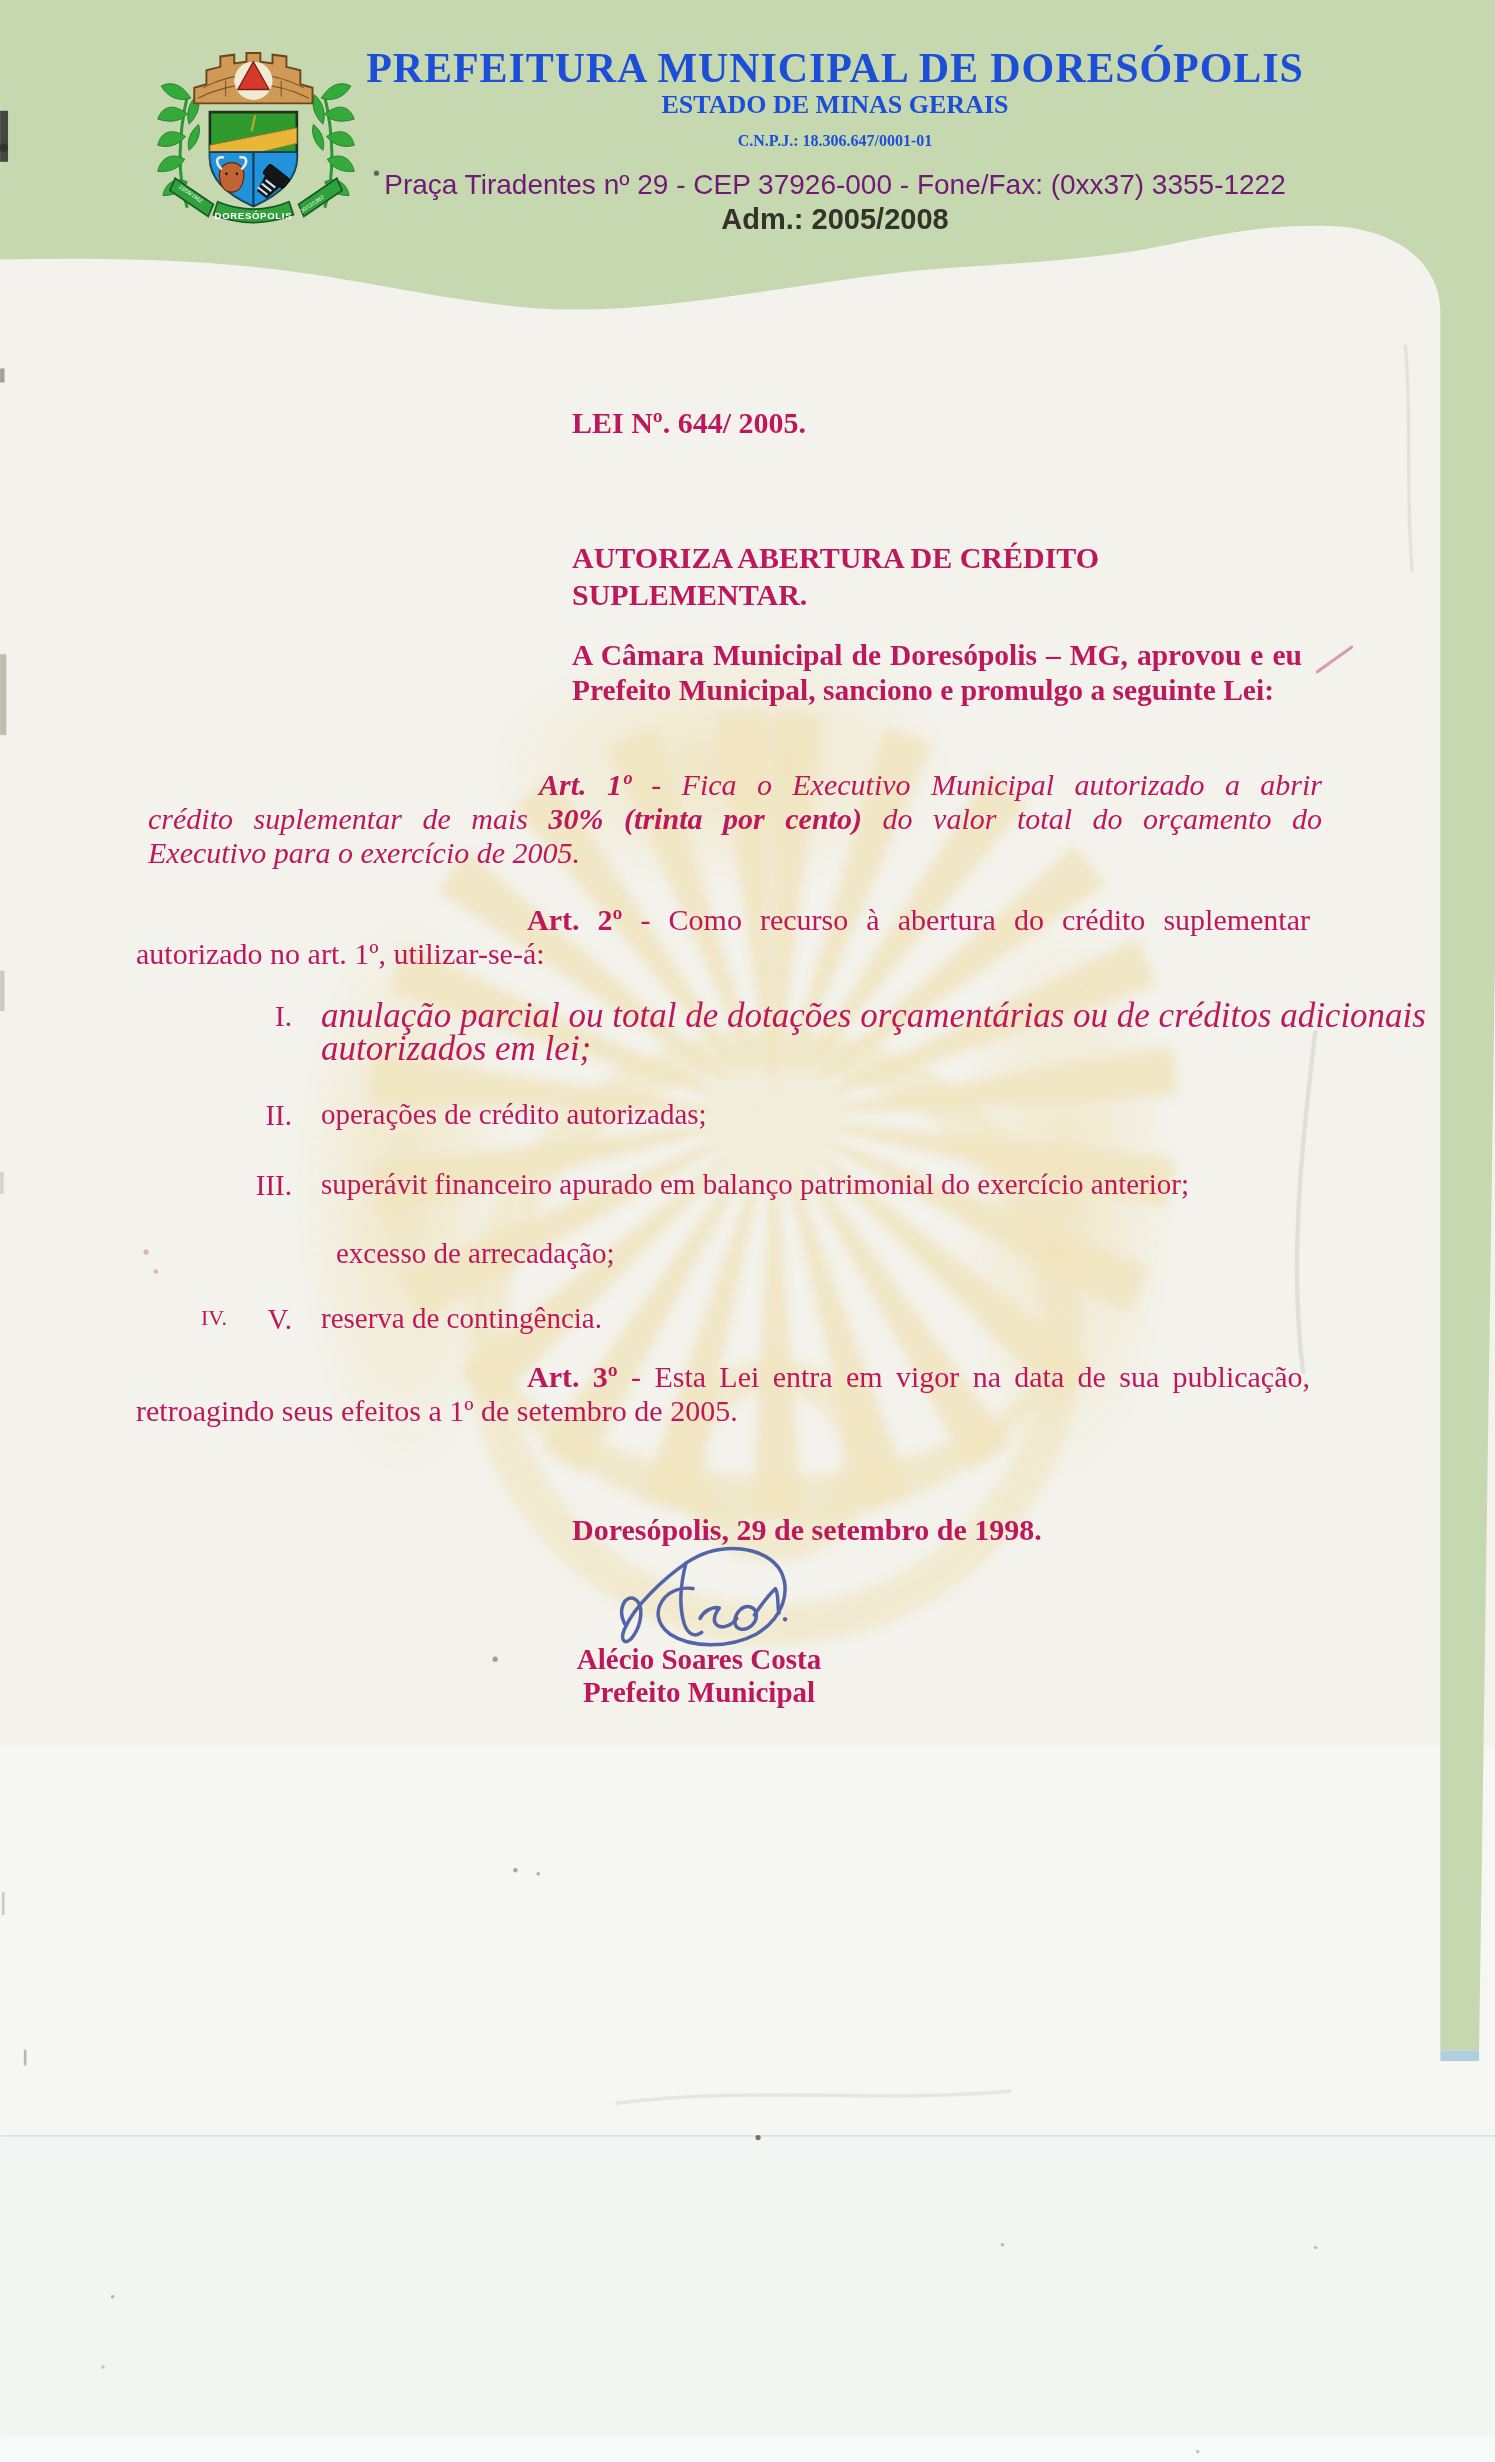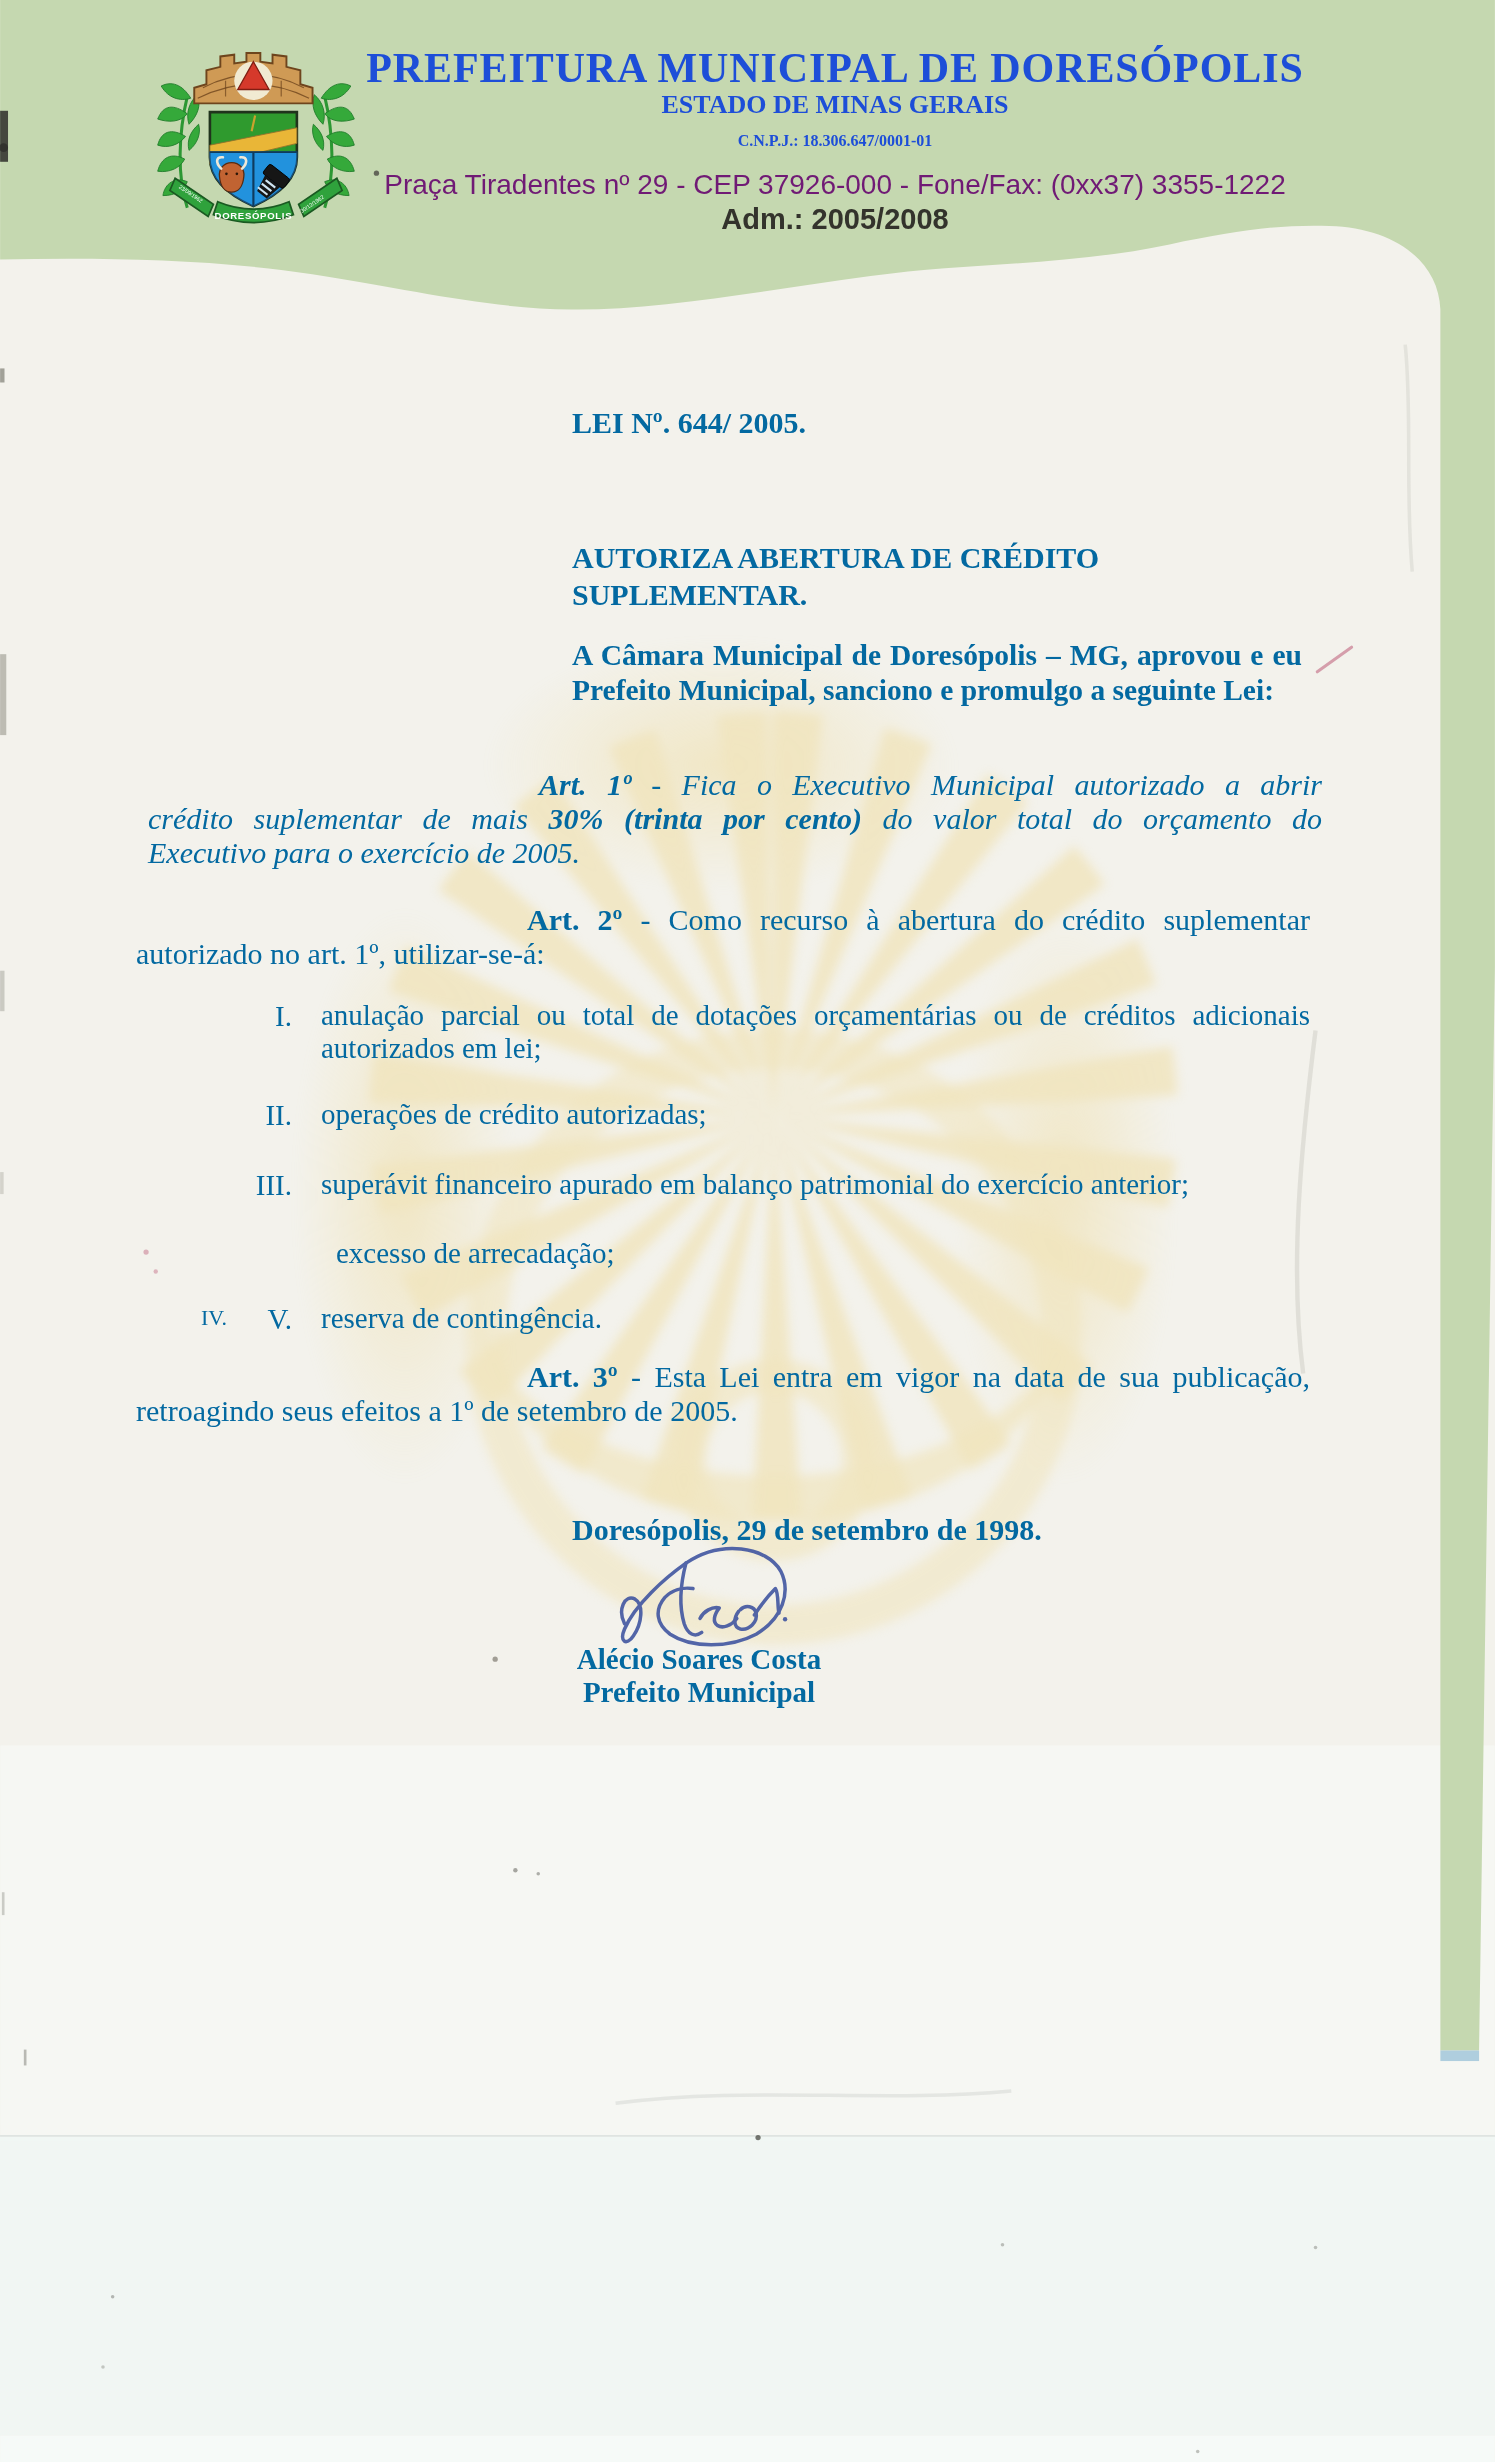--- a/index.html
+++ b/index.html
@@ -20,7 +20,7 @@
   .sans{font-family:"Liberation Sans","DejaVu Sans",sans-serif;}
   .b{font-weight:bold;}
   .hdr-line{left:237px;width:1196px;text-align:center;color:#1d4ed8;}
-  .doc{font-size:30px;line-height:34px;color:#0369a1;}
+  .doc{font-size:30px;line-height:34px;color:#be185d;}
   .dline{white-space:nowrap;}
   .jl{text-align:justify;text-align-last:justify;}
   .ind{padding-left:391px;}

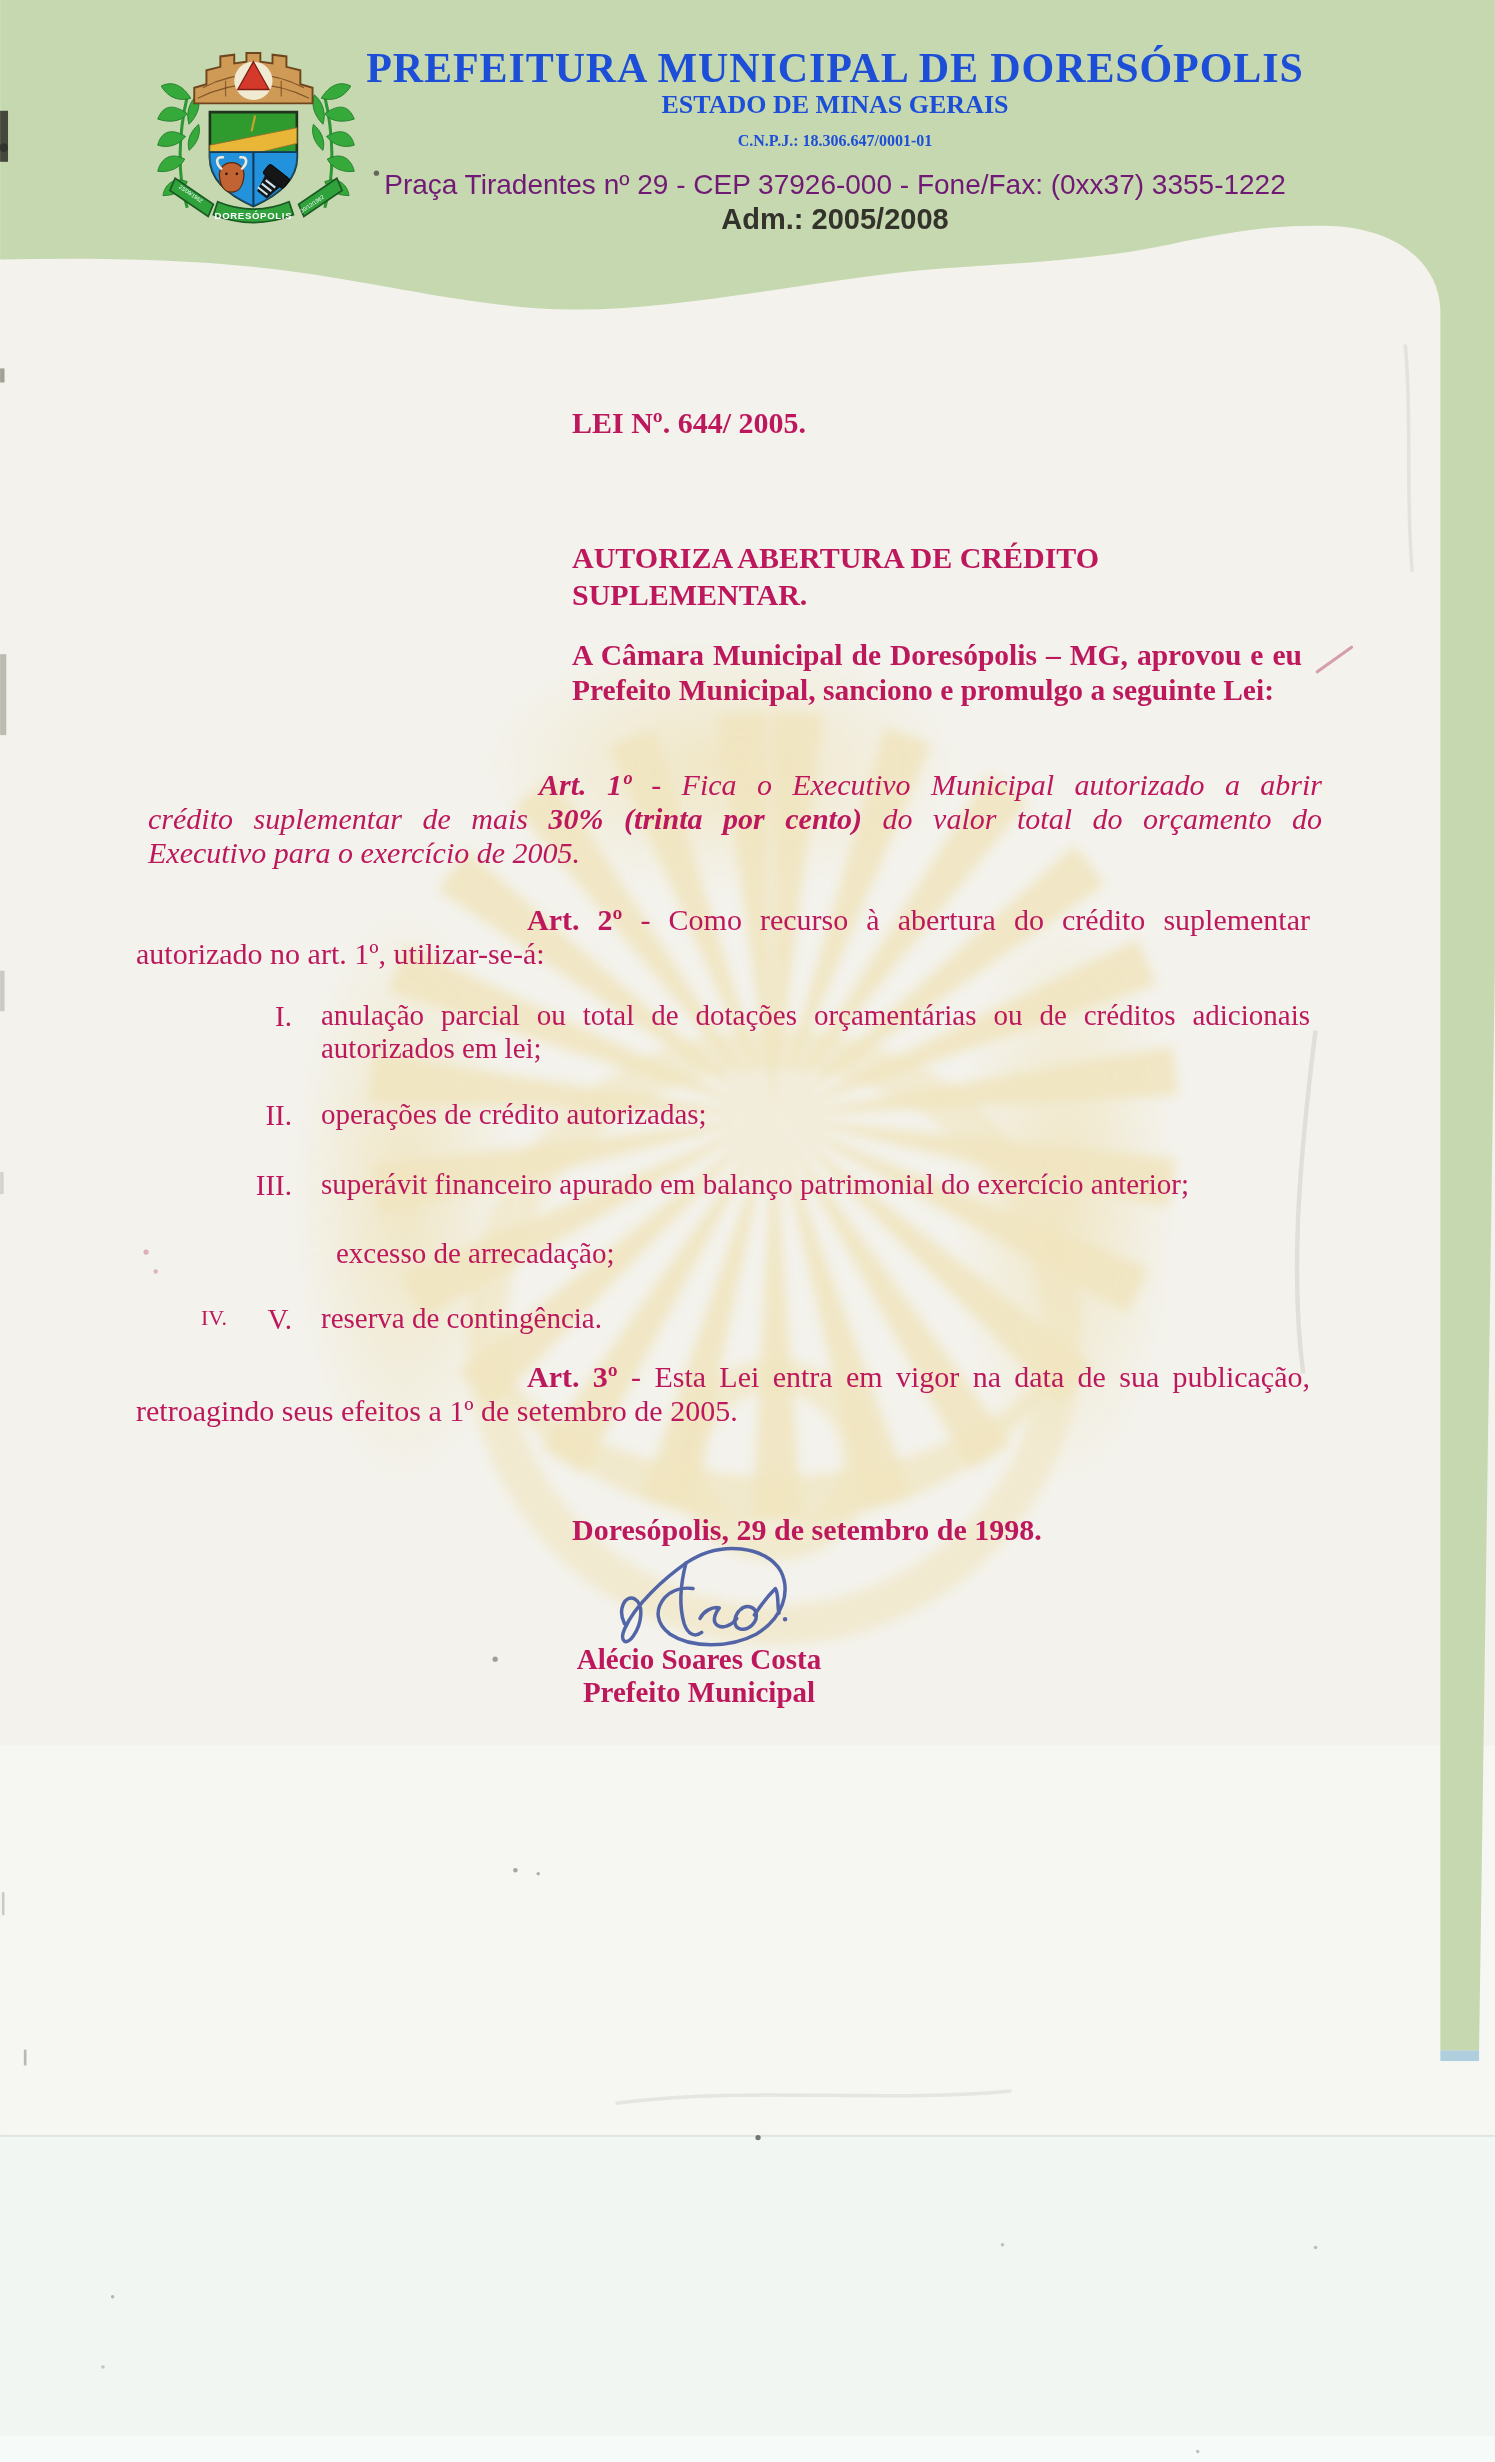--- a/index.html
+++ b/index.html
@@ -172,7 +172,7 @@
     </div>
 
   <div class="txt doc" style="left:136px;top:999px;width:156px;text-align:right;font-size:29px;">I.</div>
-  <div class="txt doc" style="left:321px;top:999px;width:989px;font-size:29px;line-height:33px;">
+  <div class="txt doc" style="left:321px;top:999px;width:989px;font-size:35px;line-height:33px;font-style:italic;">
       <div class="dline jl"><span>anulação parcial ou total de dotações orçamentárias ou de créditos adicionais</span></div>
       <div class="dline"><span>autorizados em lei;</span></div>
     </div>

